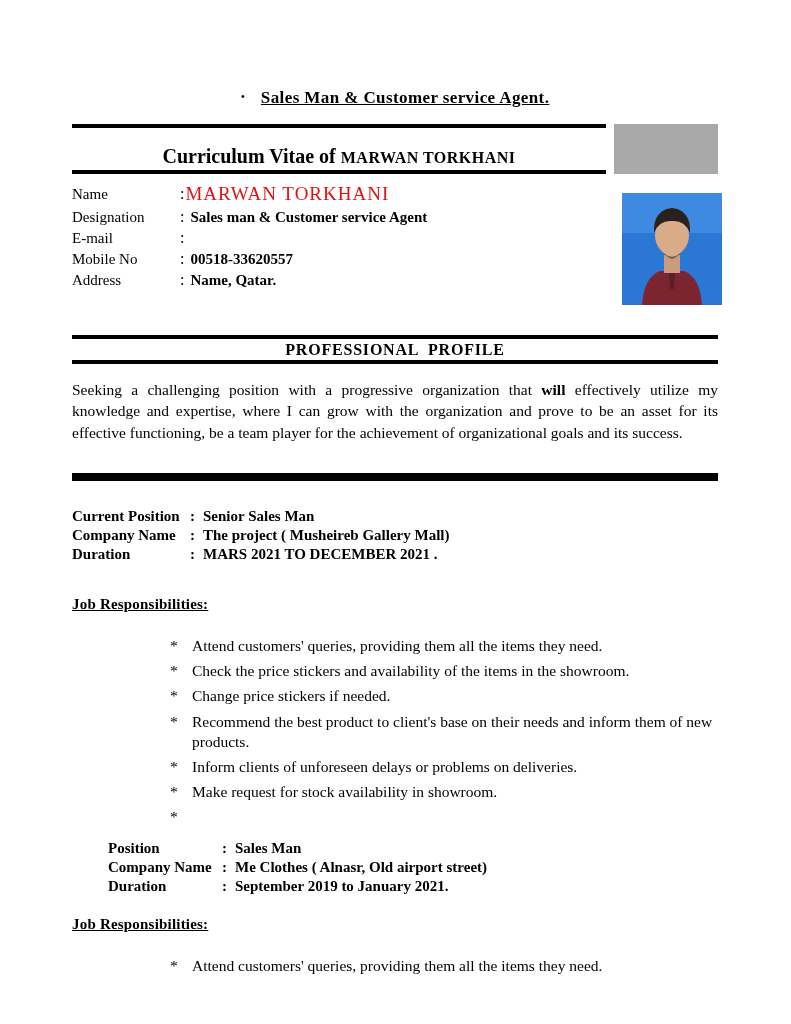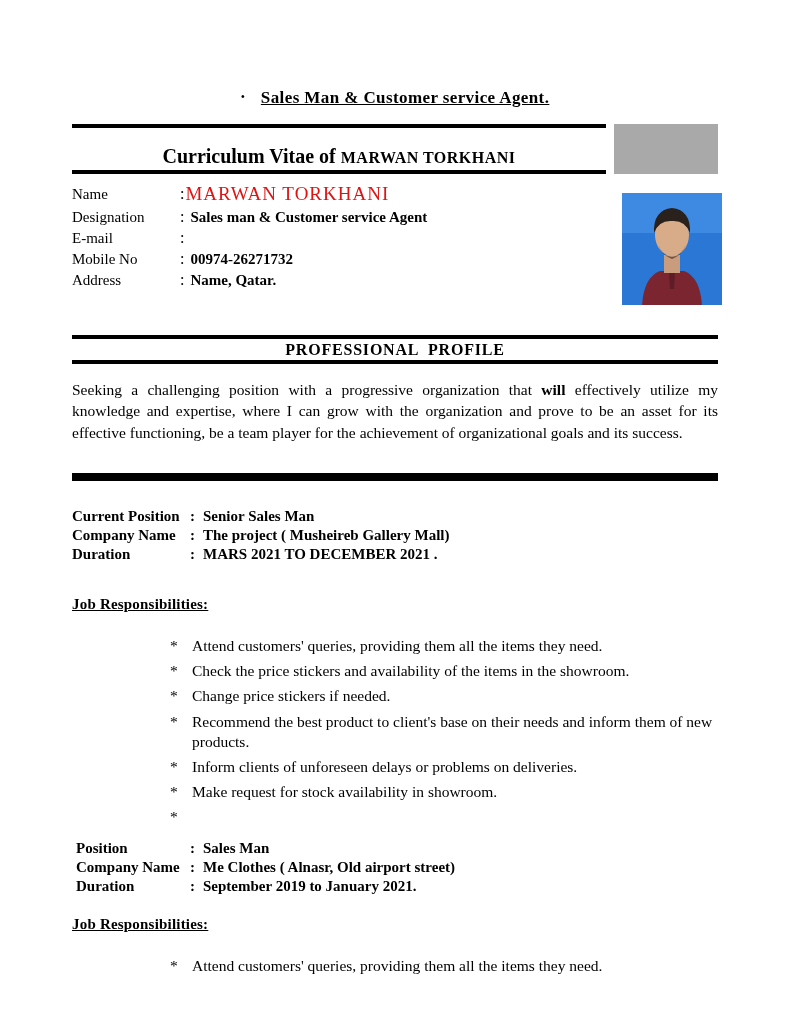--- a/index.html
+++ b/index.html
@@ -109,7 +109,7 @@
       <div class="info-row row-mobile">
         <span class="info-label">Mobile No</span>
         <span class="colon">:</span>
-        <span class="info-value v-bold">00974-26271732</span>
+        <span class="info-value v-bold">00518-33620557</span>
       </div>
 
       <div class="info-row row-address">

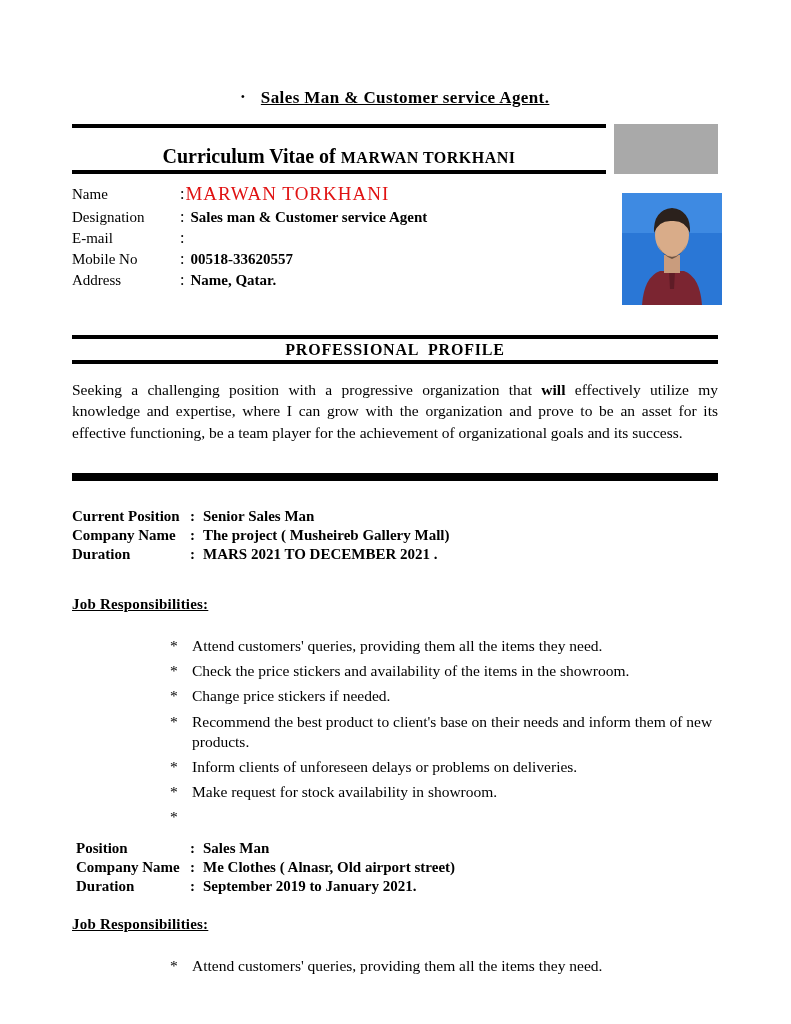--- a/index.html
+++ b/index.html
@@ -54,7 +54,7 @@
   .job-row { display: flex; margin-bottom: 2px; align-items: baseline; }
   .job-label { width: 118px; flex: none; }
   .job-colon { margin-right: 8px; flex: none; }
-  .job2 .job-rows { margin-top: 13px; }
+  .job2 .job-rows { margin-top: 13px; margin-left: 32px; }
   .job2 .job-label { padding-left: 4px; }
 
   .resp-heading {

